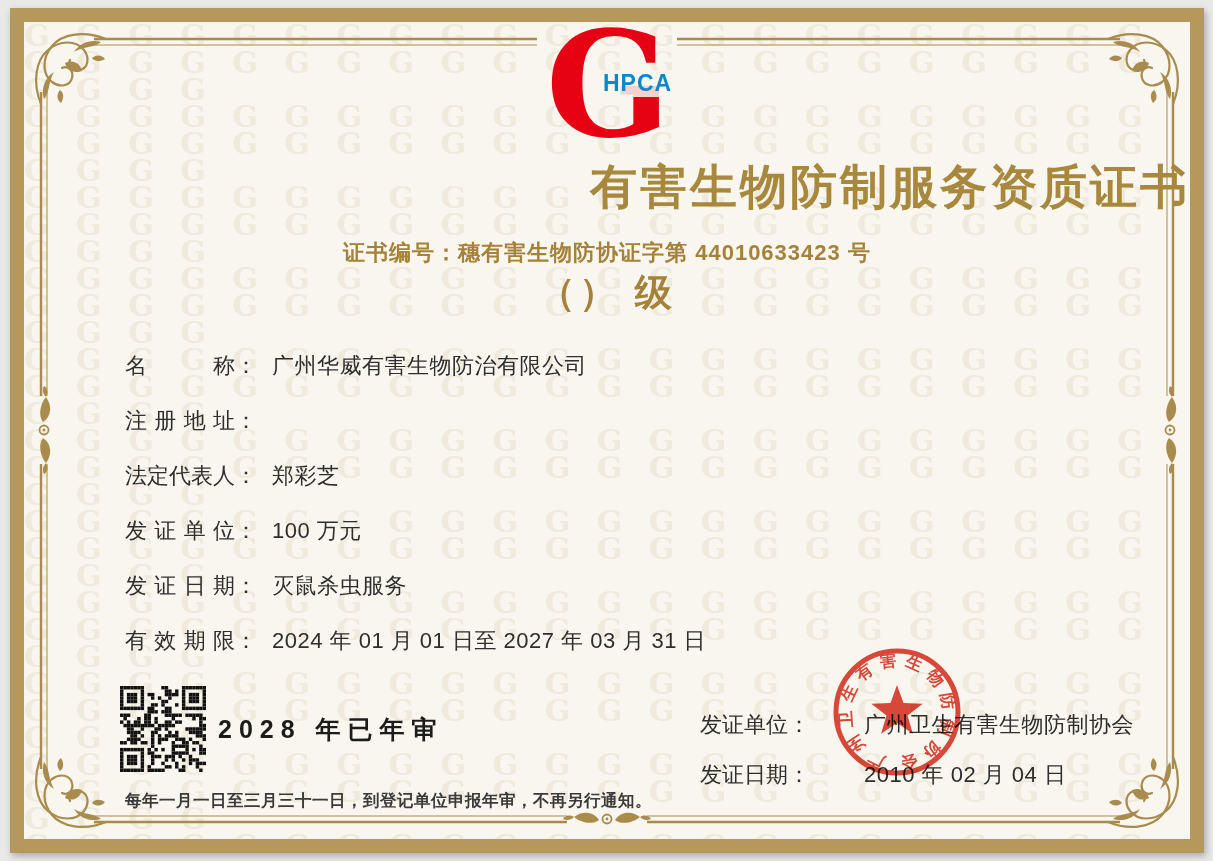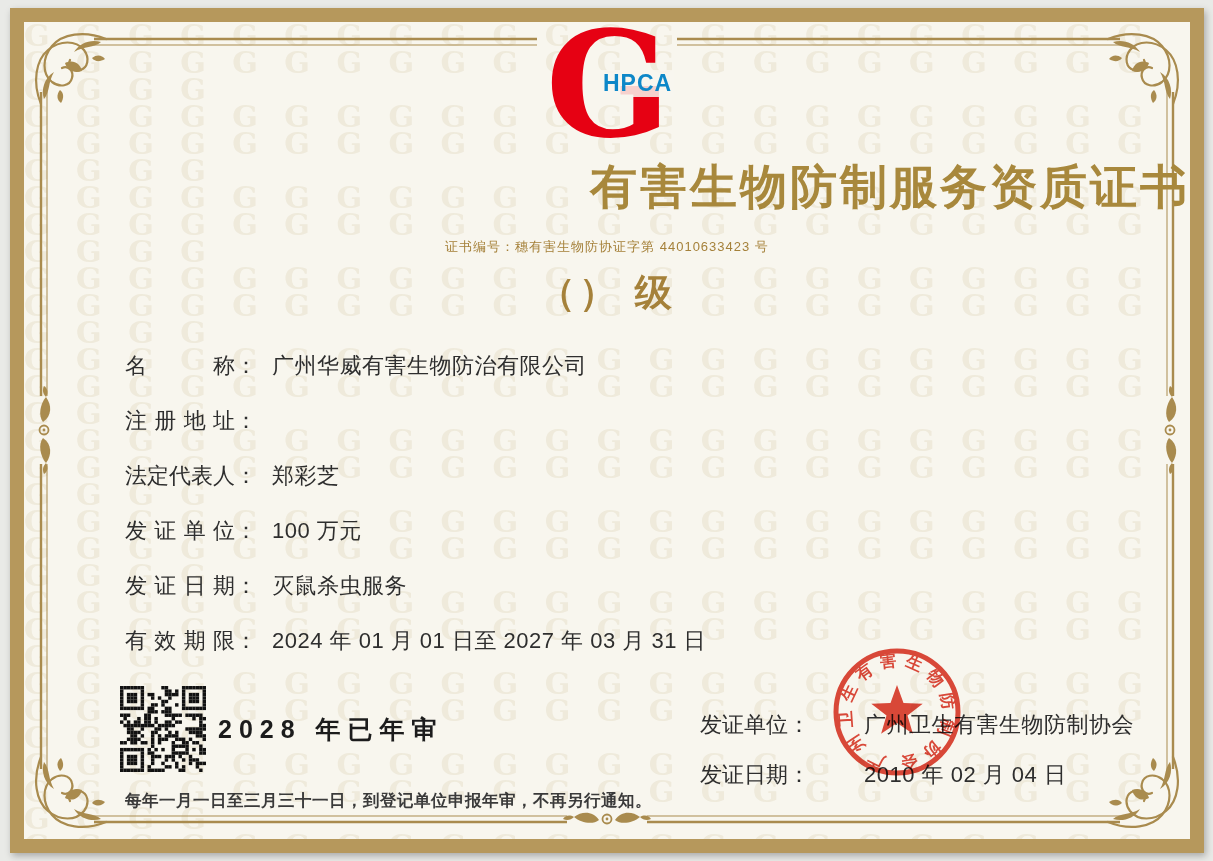--- a/index.html
+++ b/index.html
@@ -46,7 +46,7 @@
   }
   .cert-no{
     position:absolute;left:0;right:0;top:216px;text-align:center;
-    font-size:13px;font-weight:400;color:#a5813a;letter-spacing:1px;
+    font-size:22px;font-weight:700;color:#a5813a;letter-spacing:1px;
   }
   .grade{
     position:absolute;left:0;right:0;top:246px;text-align:center;

